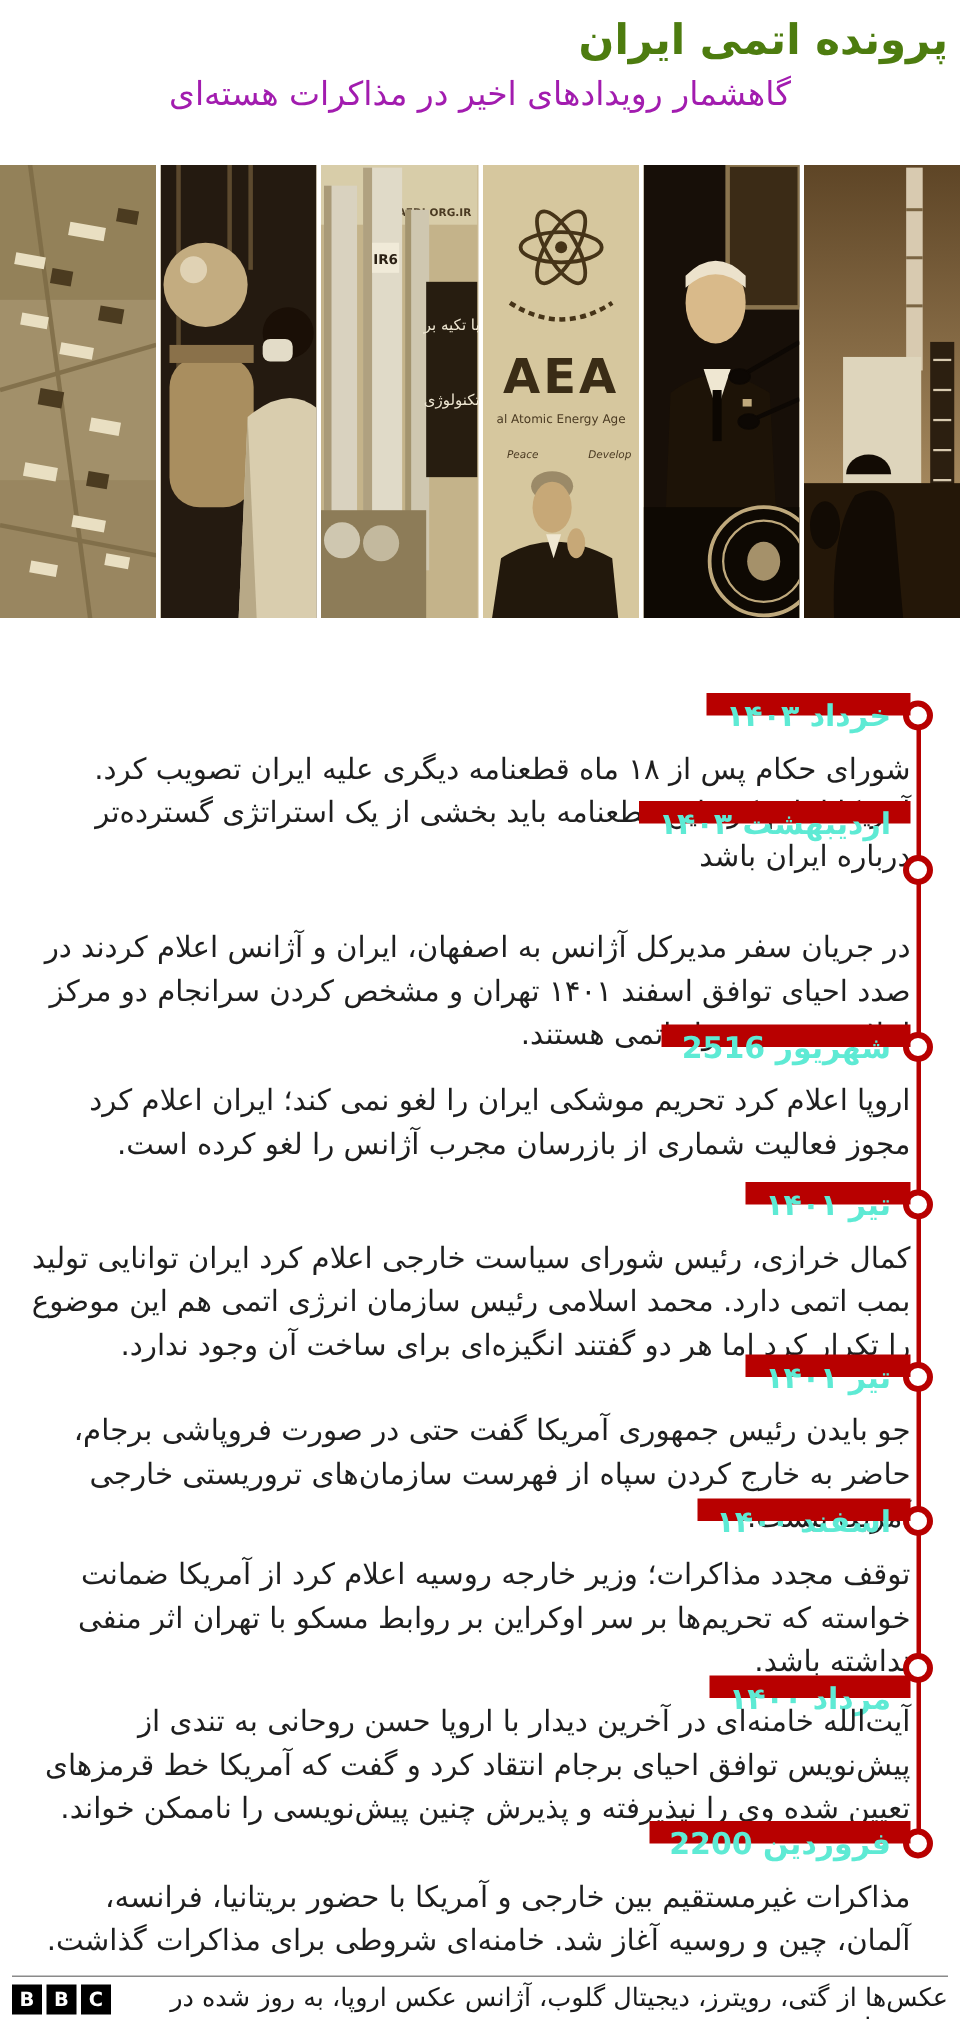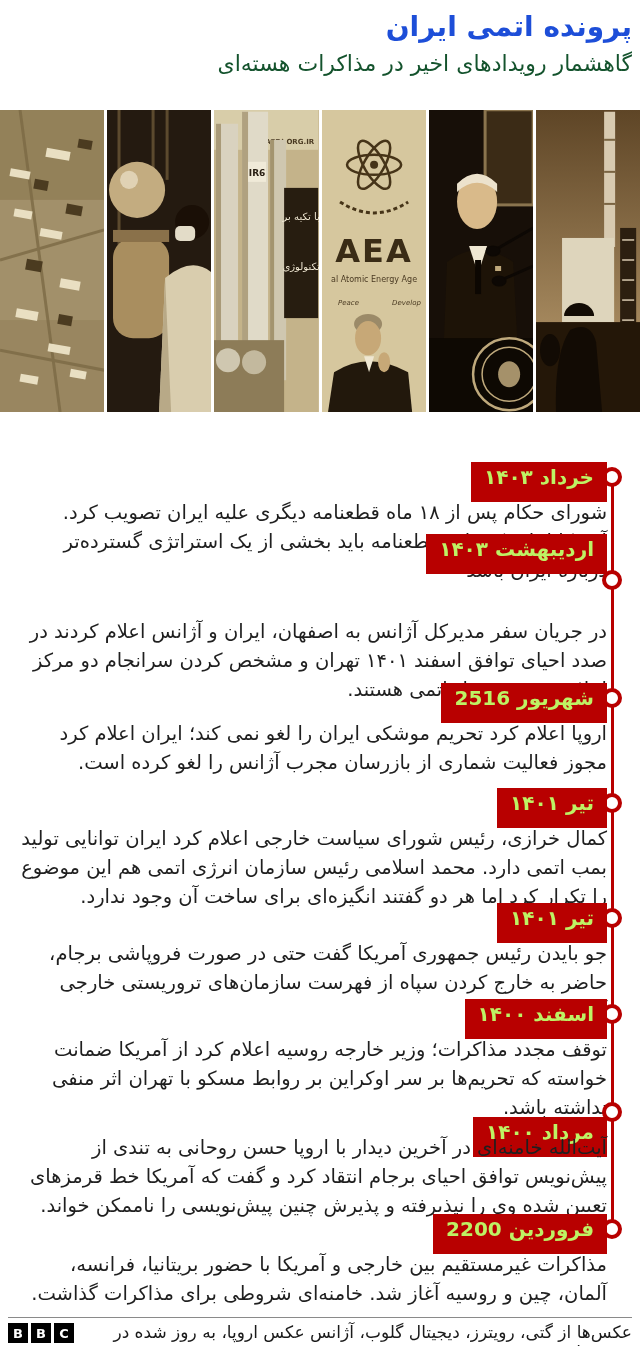--- a/index.html
+++ b/index.html
@@ -9,7 +9,7 @@
   }
   
   .title{position:absolute;top:10px;right:8px;left:8px;direction:rtl;text-align:right;
-    font-size:28px;font-weight:bold;color:#1d4ed8;}
+    font-size:28px;font-weight:bold;color:#4d7c0f;}
   .subtitle{position:absolute;top:51px;right:8px;left:8px;direction:rtl;text-align:right;
     font-size:22px;font-weight:normal;color:#14532d;}
   

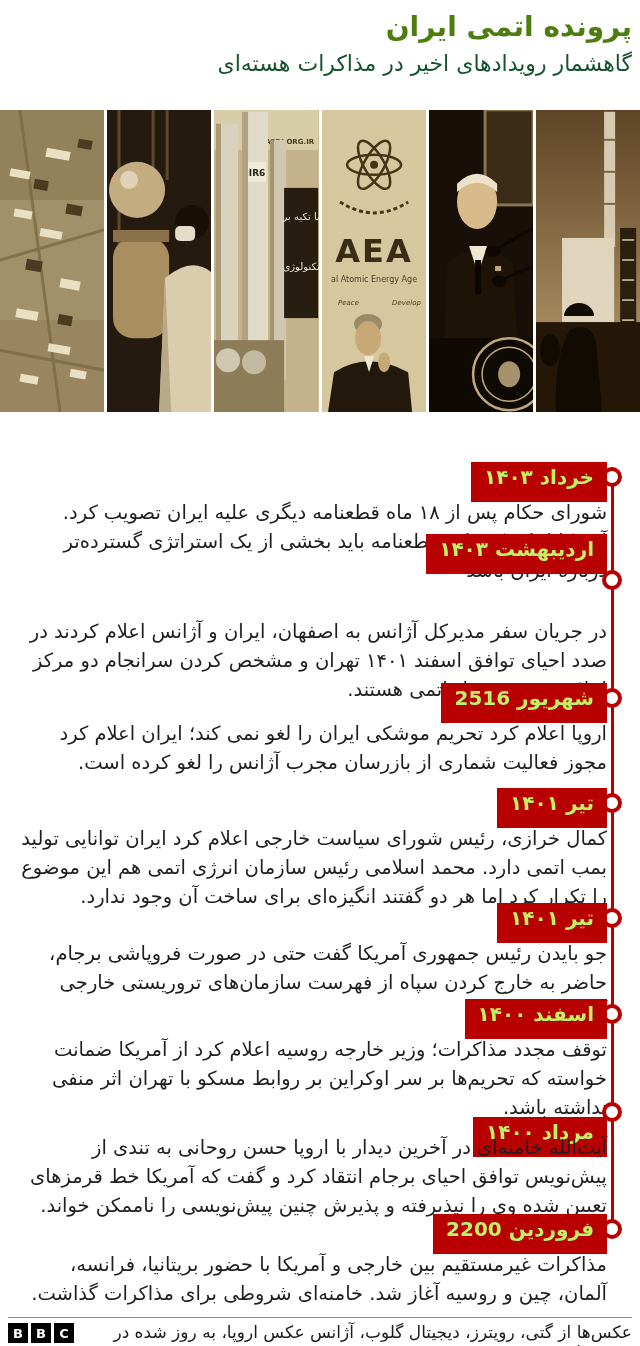--- a/index.html
+++ b/index.html
@@ -10,8 +10,8 @@
   
   .title{position:absolute;top:10px;right:8px;left:8px;direction:rtl;text-align:right;
     font-size:28px;font-weight:bold;color:#4d7c0f;}
-  .subtitle{position:absolute;top:51px;right:8px;left:8px;direction:rtl;text-align:right;
-    font-size:22px;font-weight:normal;color:#14532d;}
+  .subtitle{position:absolute;top:51px;right:8px;left:8px;direction:rtl;text-align:center;
+    font-size:22px;font-weight:normal;color:#a21caf;}
   
   .strip{position:absolute;top:110px;left:0;right:0;height:302px;display:flex;gap:3px;}
   .tile{flex:1 1 0;height:302px;overflow:hidden;background:#cdbd96;}

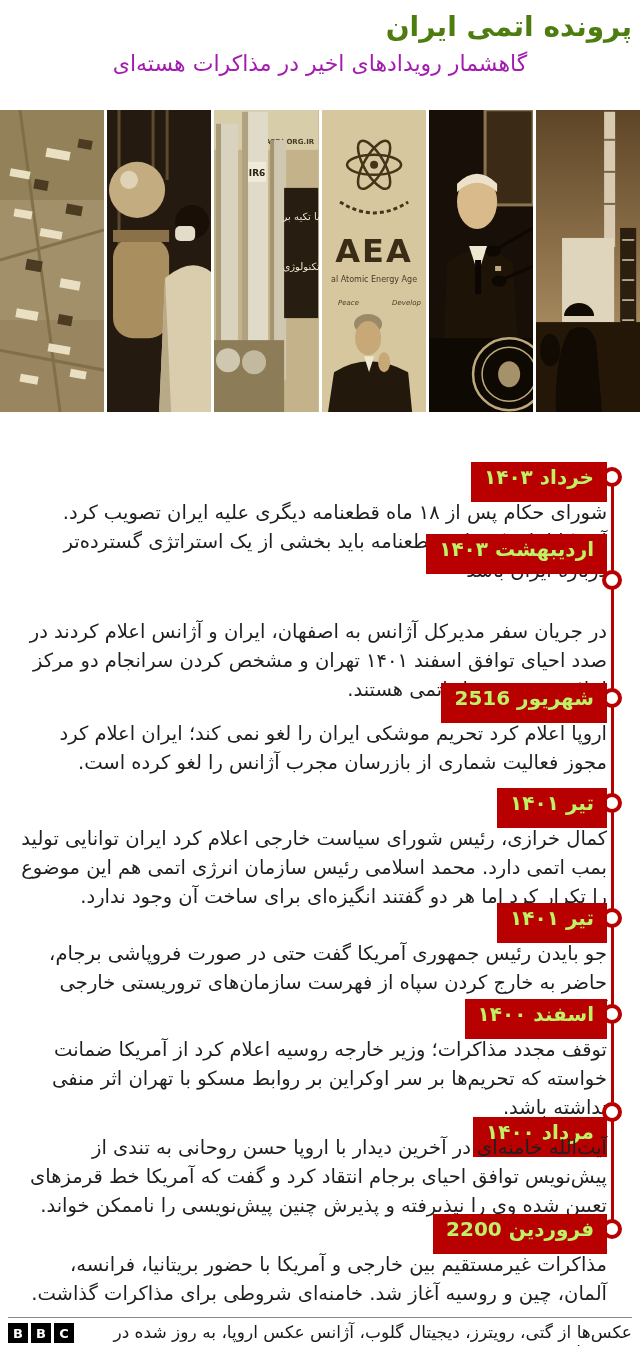--- a/index.html
+++ b/index.html
@@ -20,8 +20,8 @@
   .tl-line{position:absolute;width:3px;background:var(--red);left:611px;}
   .tl-node{position:absolute;width:12px;height:12px;border:4px solid var(--red);
     border-radius:50%;background:#fff;left:602px;}
-  .badge{position:absolute;right:33px;background:var(--red);color:#bef264;direction:rtl;
-    font-size:20px;font-weight:bold;line-height:31px;height:40px;padding:0 13px;white-space:nowrap;}
+  .badge{position:absolute;right:33px;background:var(--red);color:#5eead4;direction:rtl;
+    font-size:20px;font-weight:bold;line-height:31px;height:15px;padding:0 13px;white-space:nowrap;}
   .entry-text{position:absolute;right:33px;left:20px;direction:rtl;text-align:right;
     font-size:19.5px;line-height:29px;color:#1f1f1f;}
   

